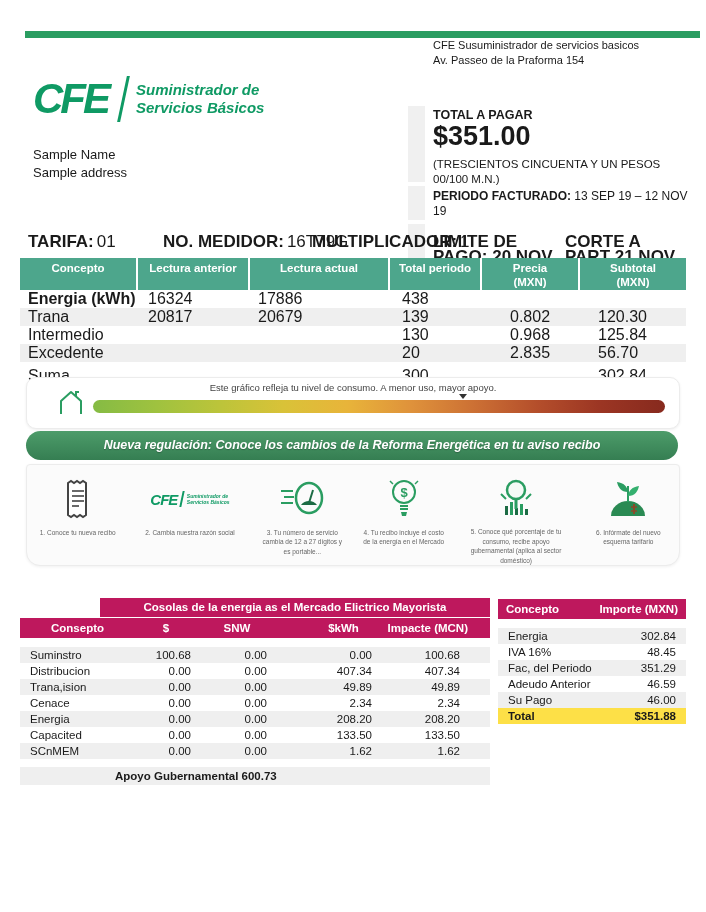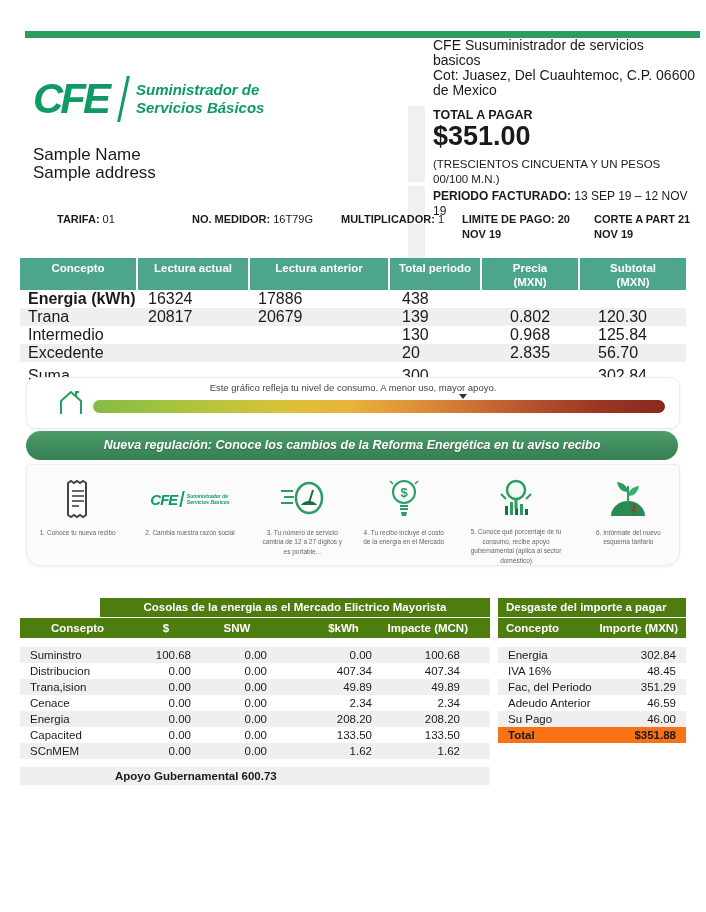--- a/index.html
+++ b/index.html
@@ -18,7 +18,7 @@
   
   .customer{position:absolute;left:33px;top:146px;font-size:17px;line-height:18px;}
   
-  .provider{position:absolute;left:433px;top:38px;width:262px;font-size:14px;line-height:15px;}
+  .provider{position:absolute;left:433px;top:38px;width:262px;font-size:11px;line-height:15px;}
   .gray-strip{position:absolute;left:408px;width:17px;background:#f0f0f0;}
   .strip1{top:106px;height:76px;}
   .strip2{top:186px;height:34px;}

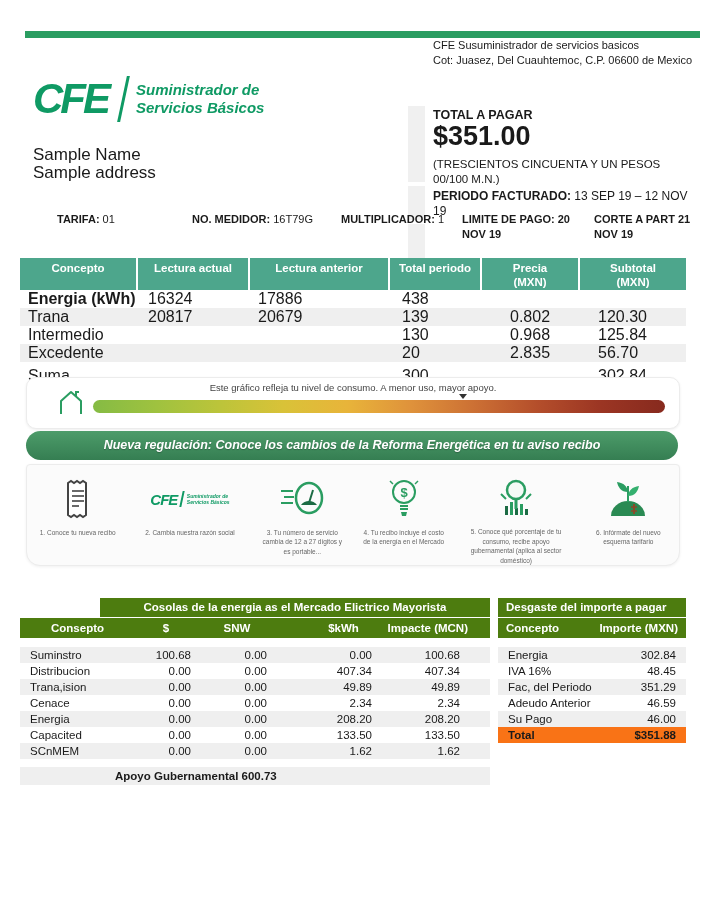--- a/index.html
+++ b/index.html
@@ -123,6 +123,7 @@
 
   <div class="provider">
     <div>CFE Susuministrador de servicios basicos</div>
+    <div>Av. Passeo de la Praforma 154</div>
     <div>Cot: Juasez, Del Cuauhtemoc, C.P. 06600 de Mexico</div>
   </div>
 

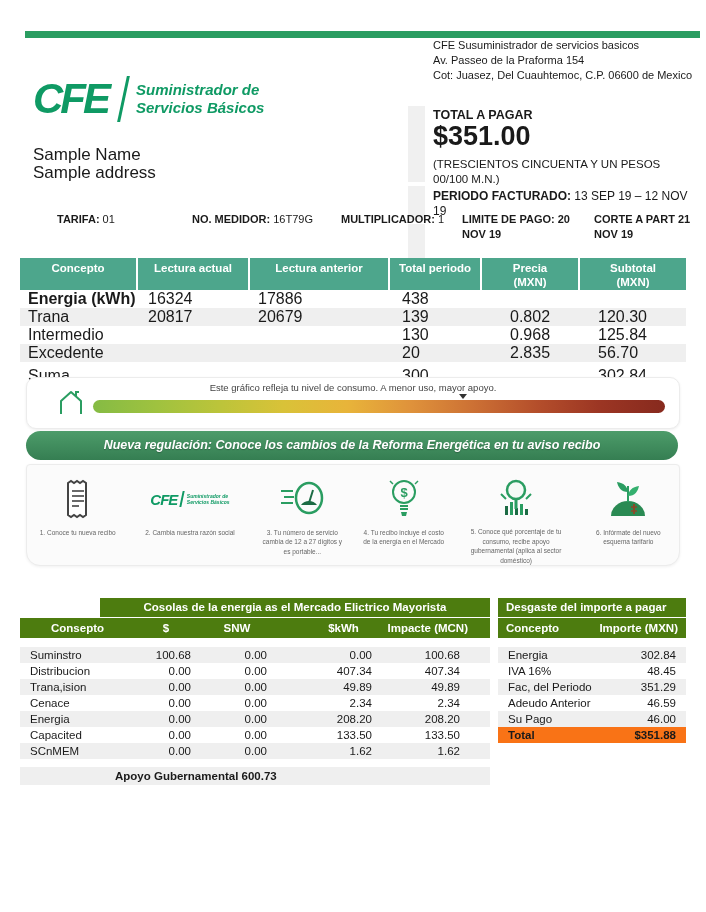--- a/index.html
+++ b/index.html
@@ -124,7 +124,6 @@
   <div class="provider">
     <div>CFE Susuministrador de servicios basicos</div>
     <div>Av. Passeo de la Praforma 154</div>
-    <div>Cot: Juasez, Del Cuauhtemoc, C.P. 06600 de Mexico</div>
   </div>
 
   <div class="gray-strip strip1"></div>

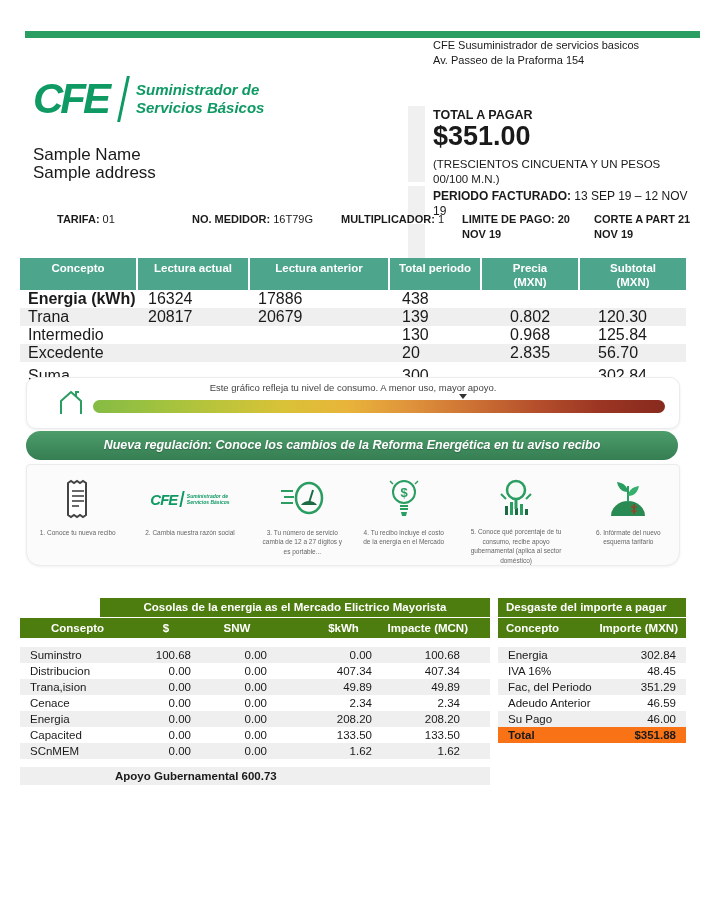--- a/index.html
+++ b/index.html
@@ -16,7 +16,7 @@
   .logo-divider{width:3px;height:46px;background:#0f9a64;margin:0 11px 0 14px;transform:skewX(-12deg);}
   .logo-tagline{color:#0f9a64;font-weight:bold;font-style:italic;font-size:15px;line-height:1.2;}
   
-  .customer{position:absolute;left:33px;top:146px;font-size:17px;line-height:18px;}
+  .customer{position:absolute;left:33px;top:146px;font-size:13px;line-height:18px;}
   
   .provider{position:absolute;left:433px;top:38px;width:262px;font-size:11px;line-height:15px;}
   .gray-strip{position:absolute;left:408px;width:17px;background:#f0f0f0;}

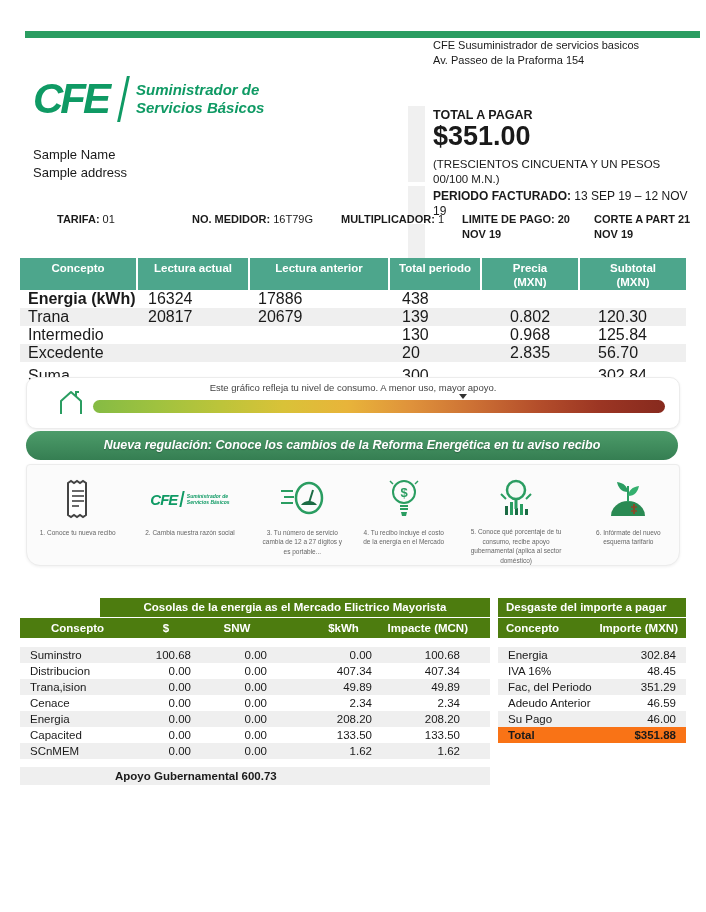--- a/index.html
+++ b/index.html
@@ -27,7 +27,7 @@
   .total-amount{position:absolute;left:433px;top:121px;font-size:27px;font-weight:bold;}
   .total-words{position:absolute;left:433px;top:157px;width:252px;font-size:11.5px;line-height:15px;}
   .periodo{position:absolute;left:433px;top:189px;width:258px;font-size:12px;line-height:15px;}
-  .tarifa-cell{position:absolute;top:212px;font-size:11px;line-height:15px;margin-left:29px;}
+  .tarifa-cell{position:absolute;top:234px;font-size:17px;line-height:15px;}
   .cell-tarifa{left:28px;}
   .cell-medidor{left:163px;}
   .cell-mult{left:312px;}

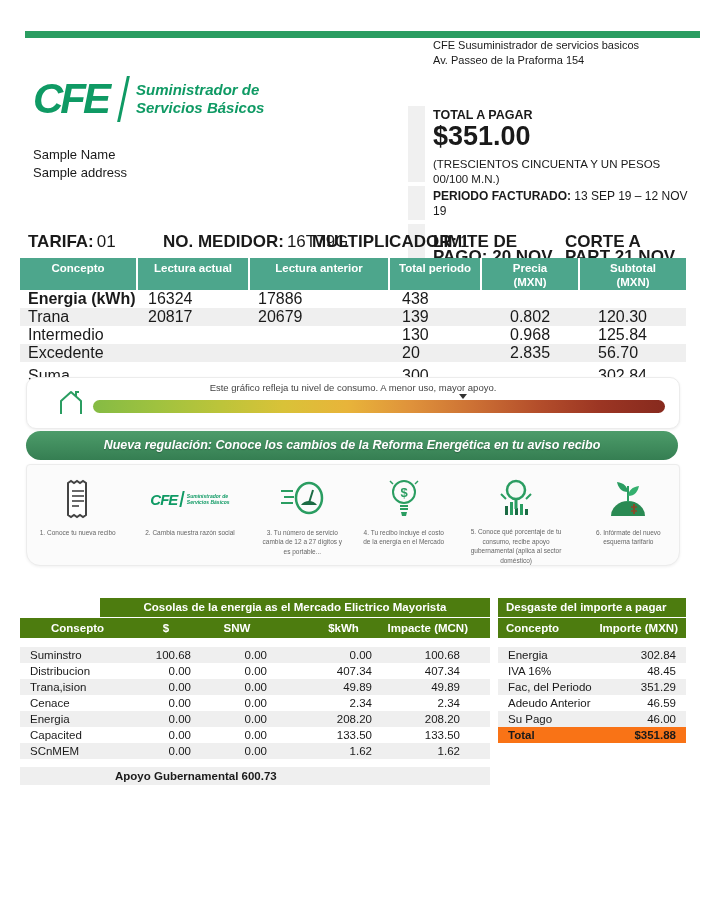--- a/index.html
+++ b/index.html
@@ -154,8 +154,8 @@
   <div class="mt">
     <div class="mt-header">
       <div class="mt-th"><span>Concepto</span></div>
+      <div class="mt-th"><span>Lectura anterior</span></div>
       <div class="mt-th"><span>Lectura actual</span></div>
-      <div class="mt-th"><span>Lectura anterior</span></div>
       <div class="mt-th"><span>Total periodo</span></div>
       <div class="mt-th"><span>Precia</span><span class="th-sub">(MXN)</span></div>
       <div class="mt-th"><span>Subtotal</span><span class="th-sub">(MXN)</span></div>

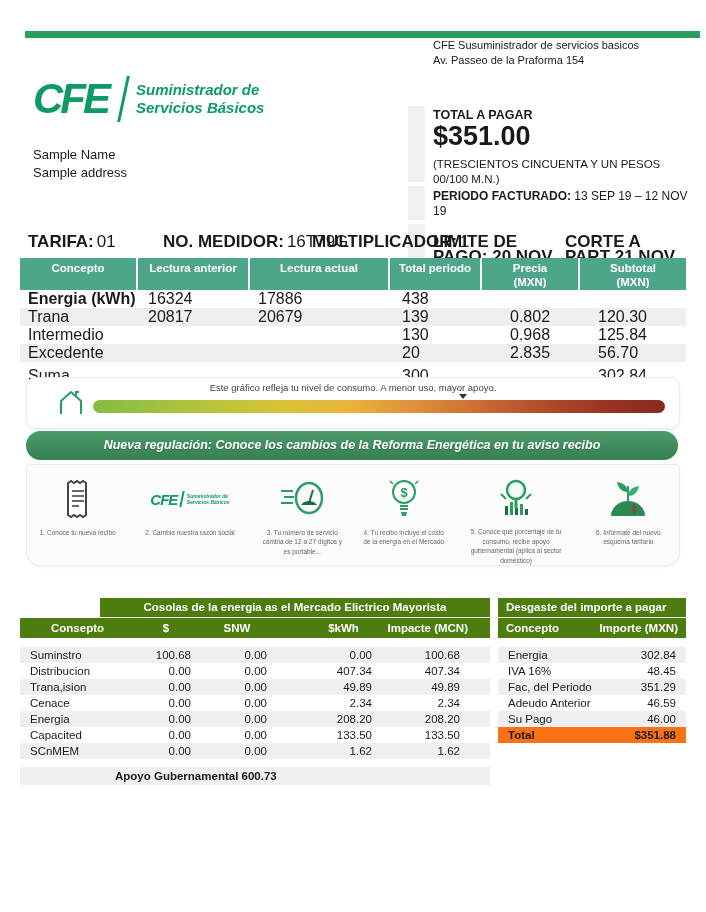--- a/index.html
+++ b/index.html
@@ -75,7 +75,7 @@
   .mini-div{width:1.5px;height:16px;background:#0f9a64;margin:0 4px;transform:skewX(-12deg);}
   .mini-tag{font-size:5px;color:#0f9a64;font-weight:bold;font-style:italic;line-height:1.3;text-align:left;}
   
-  .teal{background:#4d7c0f;color:#fff;font-weight:bold;}
+  .teal{background:#be185d;color:#fff;font-weight:bold;}
   .mem{position:absolute;left:20px;top:598px;width:470px;font-size:11.5px;}
   .mem-title{margin-left:80px;height:19px;line-height:19px;text-align:center;font-size:11.5px;}
   .mem-header{margin-top:1px;height:20px;display:grid;grid-template-columns:115px 62px 80px 103px 110px;align-items:center;font-size:11.5px;}

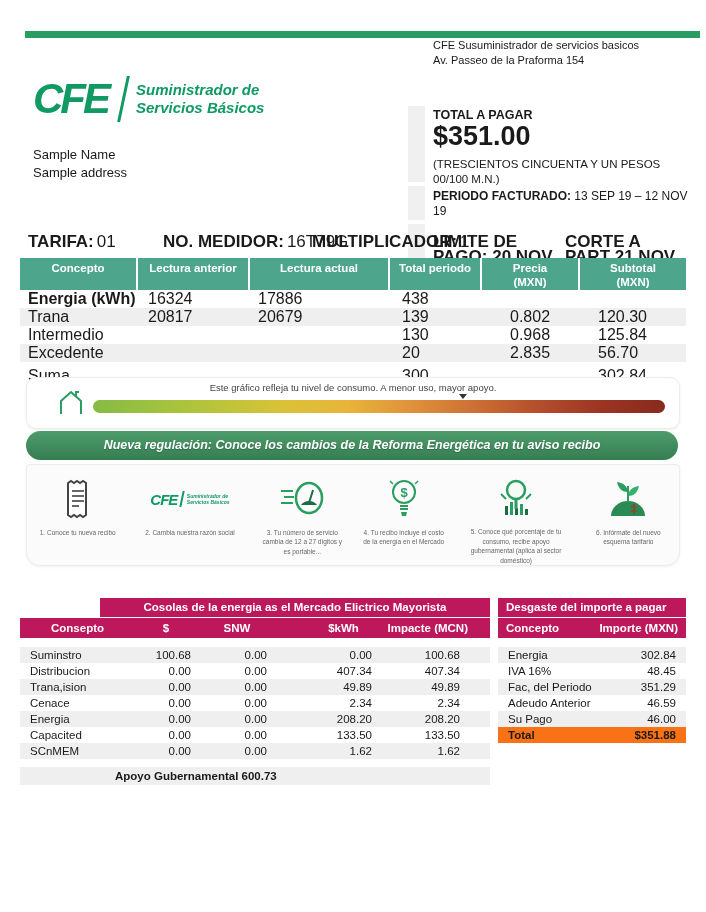--- a/index.html
+++ b/index.html
@@ -365,7 +365,6 @@
   </div>
 
   <div class="imp">
-    <div class="imp-title teal">Desgaste del importe a pagar</div>
     <div class="imp-header teal">
       <div>Concepto</div>
       <div>Importe (MXN)</div>

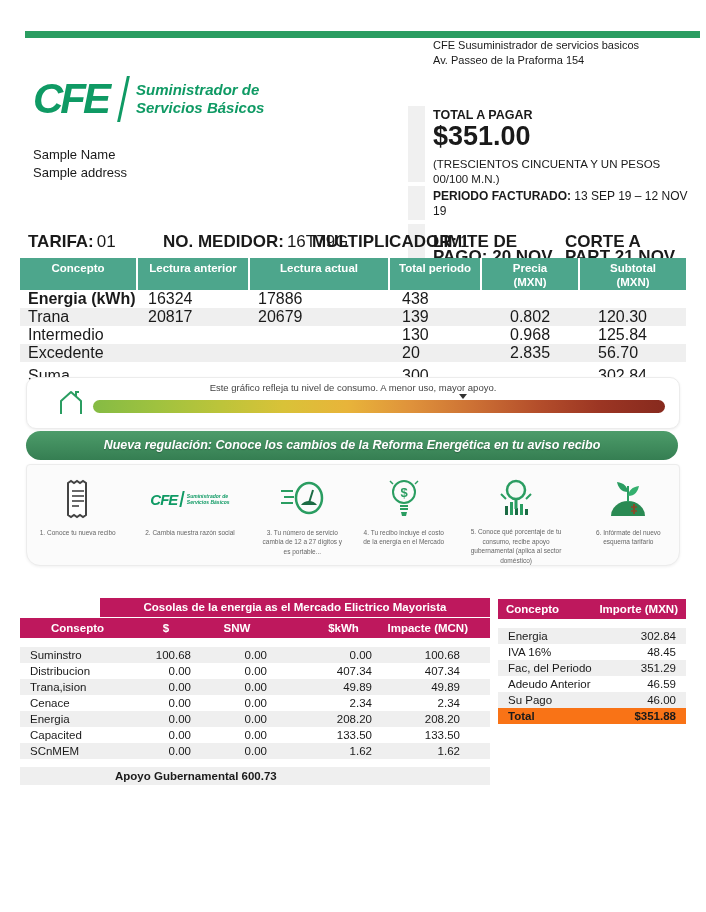--- a/index.html
+++ b/index.html
@@ -98,7 +98,7 @@
   .imp-body{margin-top:9px;}
   .imp-row{height:16px;display:flex;justify-content:space-between;align-items:center;padding:0 10px;}
   .imp-row:nth-child(odd){background:#efefef;}
-  .imp-row.total{font-weight:bold;background:#f97316;}
+  .imp-row.total{font-weight:bold;background:#fde047;}
 </style>
 </head>
 <body>

